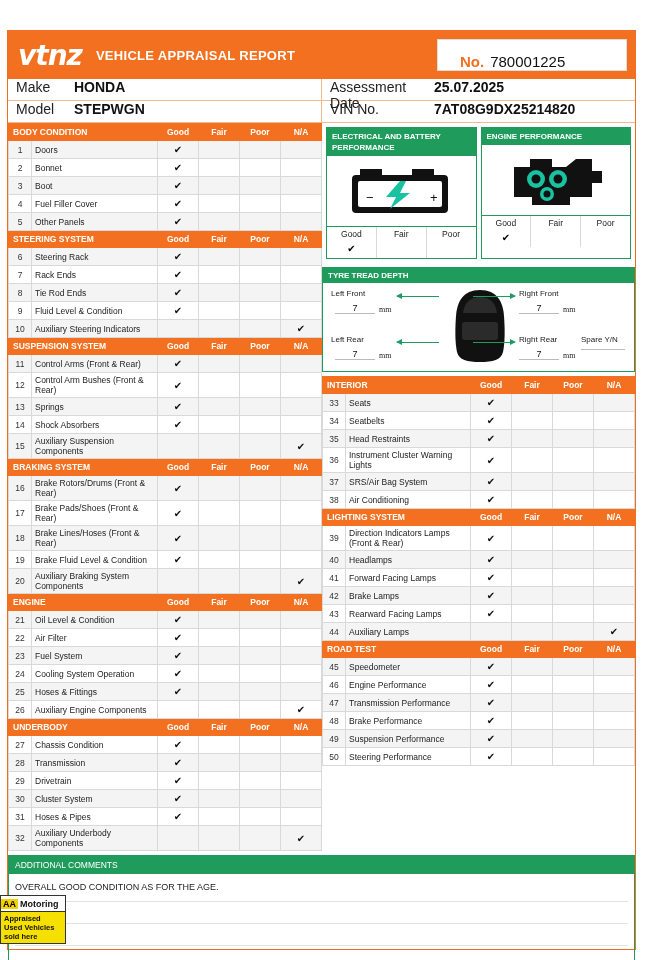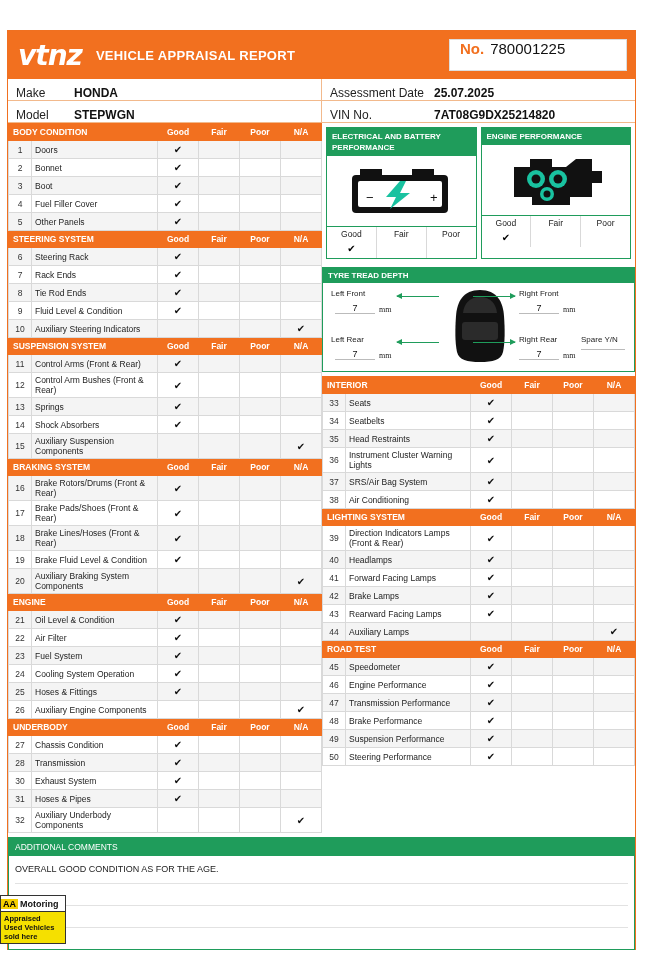--- a/index.html
+++ b/index.html
@@ -10,7 +10,7 @@
   .hdr{height:48px;background:#f2701f;display:flex;align-items:center;padding:0 10px;position:relative;}
   .logo{color:#fff;font-size:28px;font-weight:bold;letter-spacing:-1px;font-style:italic;font-family:"DejaVu Sans",sans-serif;}
   .hdr-title{color:#fff;font-size:13px;font-weight:bold;margin-left:14px;letter-spacing:.3px;}
-  .nobox{position:absolute;right:8px;top:8px;background:#fff;border:1px solid #ddd;width:166px;height:30px;display:flex;align-items:flex-start;padding-left:10px;}
+  .nobox{position:absolute;right:8px;top:8px;background:#fff;border:1px solid #ddd;width:166px;height:30px;display:flex;align-items:flex-end;padding-left:22px;}
   .no-lbl{color:#f2701f;font-weight:bold;font-size:15px;margin-right:6px;}
   .no-val{color:#111;font-size:15px;}
   .trow{display:flex;border-bottom:1px solid #f2b98c;height:21px;}

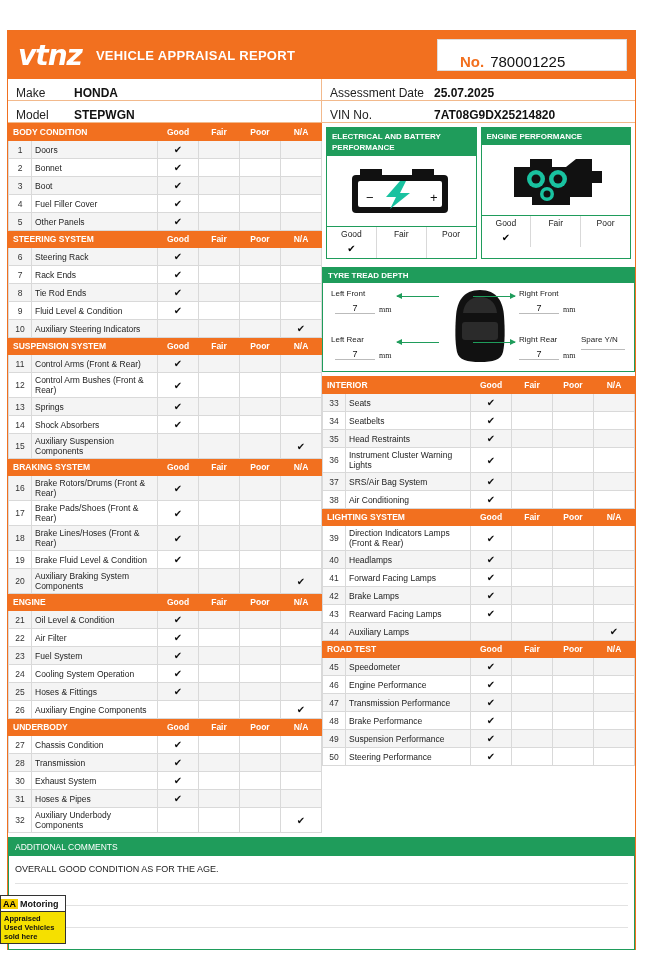--- a/index.html
+++ b/index.html
@@ -14,7 +14,7 @@
   .no-lbl{color:#f2701f;font-weight:bold;font-size:15px;margin-right:6px;}
   .no-val{color:#111;font-size:15px;}
   .trow{display:flex;border-bottom:1px solid #f2b98c;height:21px;}
-  .tq{display:flex;align-items:flex-end;width:50%;border-right:1px solid #f2b98c;font-size:12px;}
+  .tq{display:flex;align-items:flex-start;width:50%;border-right:1px solid #f2b98c;font-size:14px;}
   .tq .lab{width:58px;padding-left:8px;color:#222;}
   .tq .val{font-weight:bold;color:#111;}
   

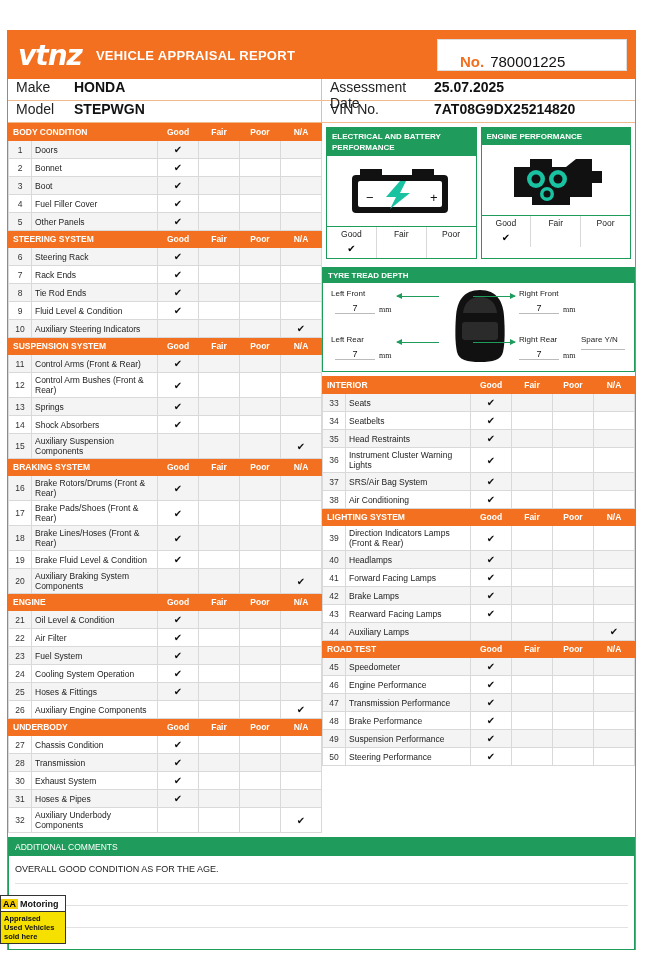--- a/index.html
+++ b/index.html
@@ -372,6 +372,14 @@
                 <td class="mark"></td>
               </tr>
               <tr class="item">
+                <td class="num">29</td>
+                <td>Drivetrain</td>
+                <td class="mark">✔</td>
+                <td class="mark"></td>
+                <td class="mark"></td>
+                <td class="mark"></td>
+              </tr>
+              <tr class="item">
                 <td class="num">30</td>
                 <td>Exhaust System</td>
                 <td class="mark">✔</td>

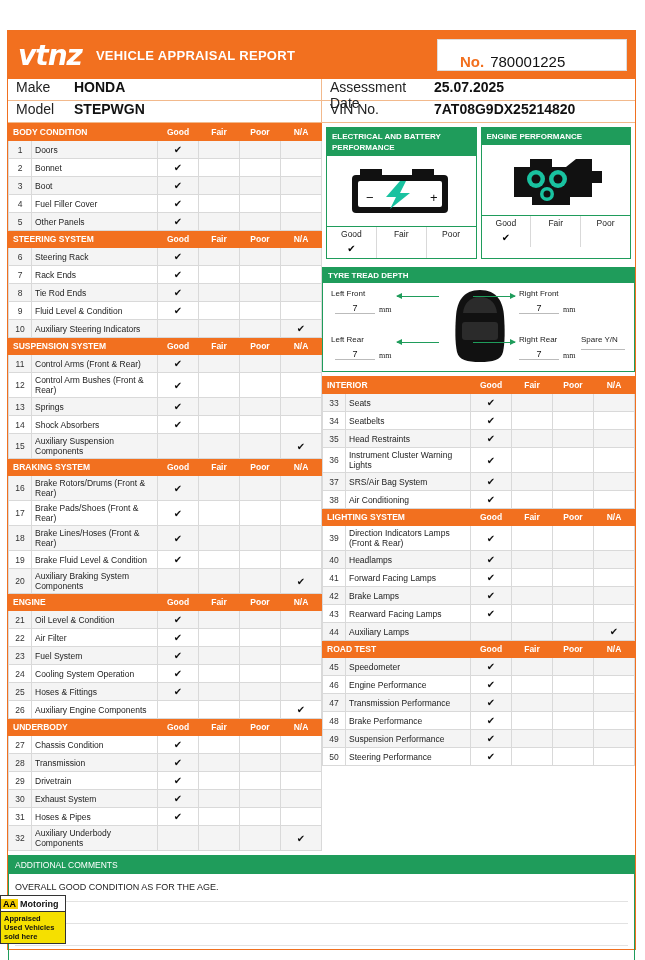--- a/index.html
+++ b/index.html
@@ -381,7 +381,7 @@
               </tr>
               <tr class="item">
                 <td class="num">30</td>
-                <td>Exhaust System</td>
+                <td>Cluster System</td>
                 <td class="mark">✔</td>
                 <td class="mark"></td>
                 <td class="mark"></td>

